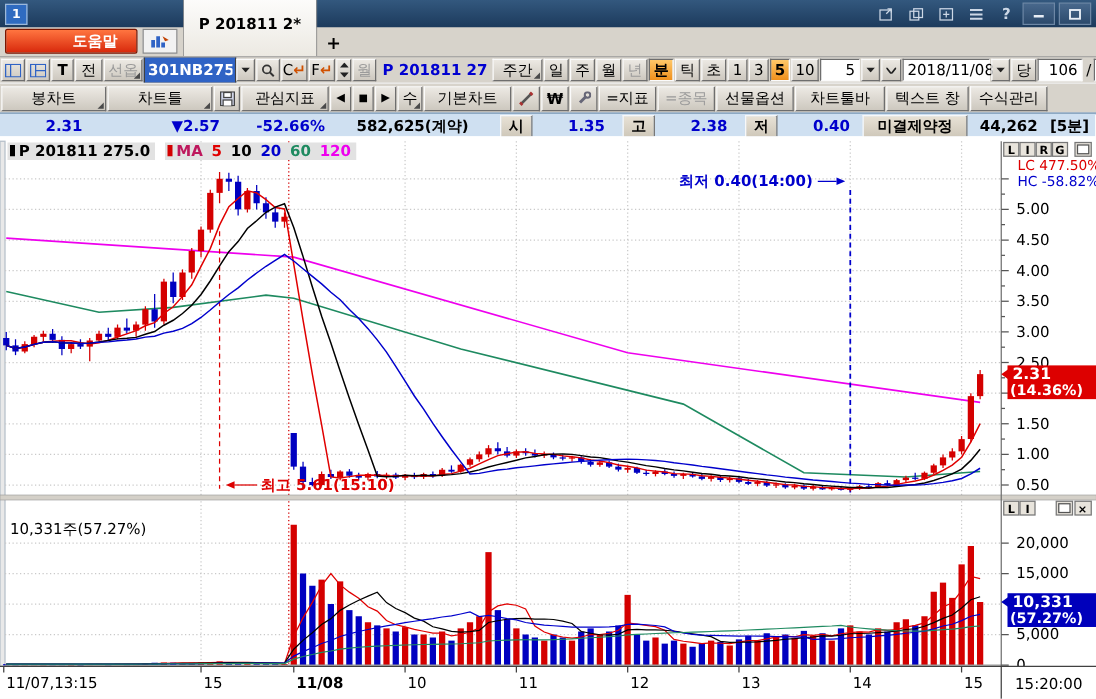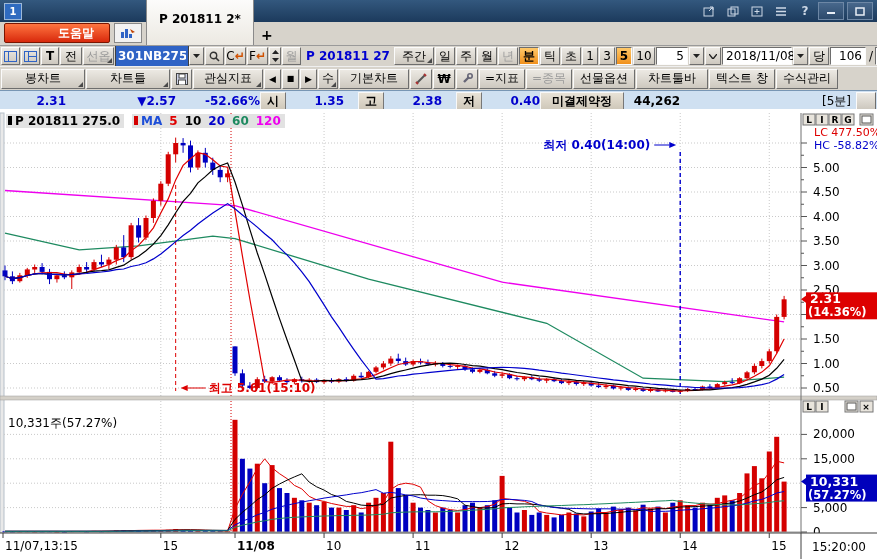--- a/index.html
+++ b/index.html
@@ -227,6 +227,7 @@
     <div class="iv" style="width:66px">2.31</div>
     <div class="iv" style="width:110px">▼2.57</div>
     <div class="iv" style="width:84px">-52.66%</div>
+    <div style="width:140px;text-align:center;font-weight:bold;flex:0 0 auto">582,625(계약)</div>
     <div class="ilbl" style="width:26px">시</div>
     <div class="iv" style="width:58px">1.35</div>
     <div class="ilbl" style="width:26px;margin-left:14px">고</div>

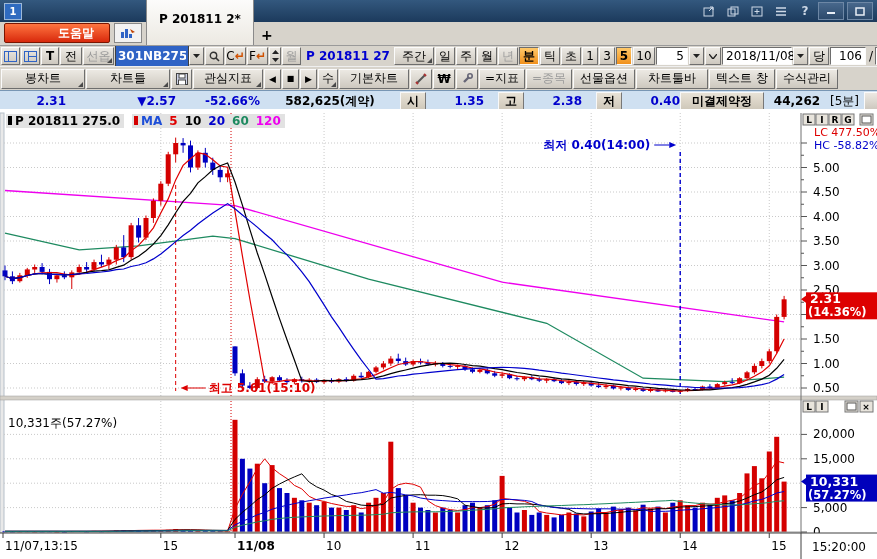--- a/index.html
+++ b/index.html
@@ -234,7 +234,7 @@
     <div class="iv" style="width:58px">2.38</div>
     <div class="ilbl" style="width:26px;margin-left:14px">저</div>
     <div class="iv" style="width:58px">0.40</div>
-    <div class="ilbl" style="width:84px;margin-left:0">미결제약정</div>
+    <div class="ilbl" style="width:84px;margin-left:10px">미결제약정</div>
     <div style="width:66px;text-align:center;font-weight:bold;flex:0 0 auto">44,262</div>
     <div style="flex:1"></div>
     <div style="font-weight:normal;flex:0 0 auto">[5분]</div>

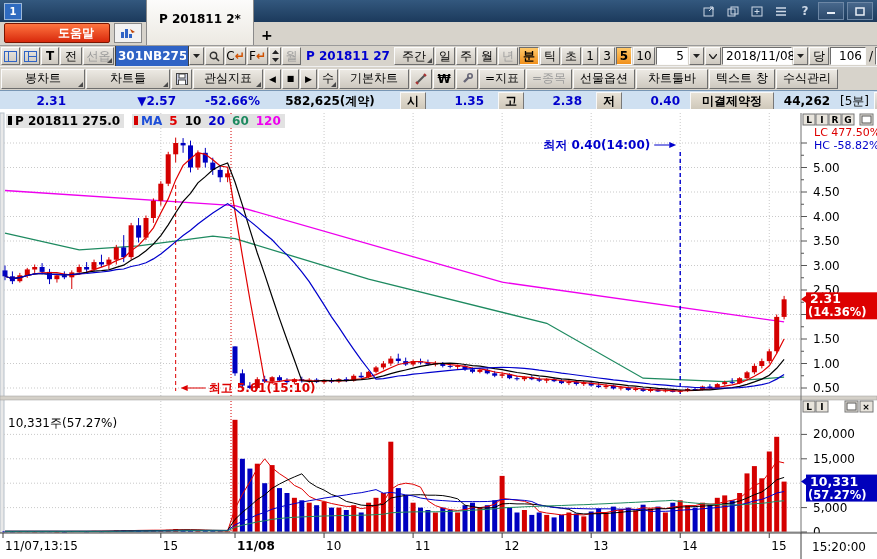--- a/index.html
+++ b/index.html
@@ -237,7 +237,7 @@
     <div class="ilbl" style="width:84px;margin-left:10px">미결제약정</div>
     <div style="width:66px;text-align:center;font-weight:bold;flex:0 0 auto">44,262</div>
     <div style="flex:1"></div>
-    <div style="font-weight:normal;flex:0 0 auto">[5분]</div>
+    <div style="font-weight:bold;flex:0 0 auto">[5분]</div>
     <div class="b3" style="width:20px;margin-left:5px"></div>
 
   </div>

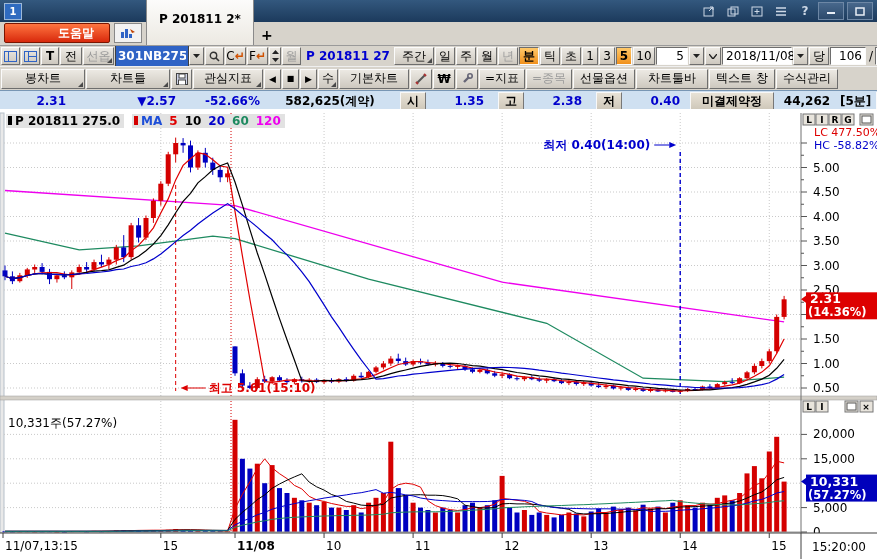--- a/index.html
+++ b/index.html
@@ -725,7 +725,7 @@
 
     <div class="ovl" style="left:6px;top:5px">
       <span class="chip"><span class="sq"></span><span>P 201811 275.0</span></span>
-      <span class="chip"><span class="sq r"></span><span style="color:#1d4ed8">MA</span><span class="mnum" style="color:#e00000">5</span><span class="mnum" style="color:#000">10</span><span class="mnum" style="color:#0000cc">20</span><span class="mnum" style="color:#1e8a60">60</span><span class="mnum" style="color:#ee00ee">120</span></span>
+      <span class="chip"><span class="sq r"></span><span style="color:#be185d">MA</span><span class="mnum" style="color:#e00000">5</span><span class="mnum" style="color:#000">10</span><span class="mnum" style="color:#0000cc">20</span><span class="mnum" style="color:#1e8a60">60</span><span class="mnum" style="color:#ee00ee">120</span></span>
     </div>
 
     <div class="ovl" style="left:8px;top:306px">10,331주(57.27%)</div>

